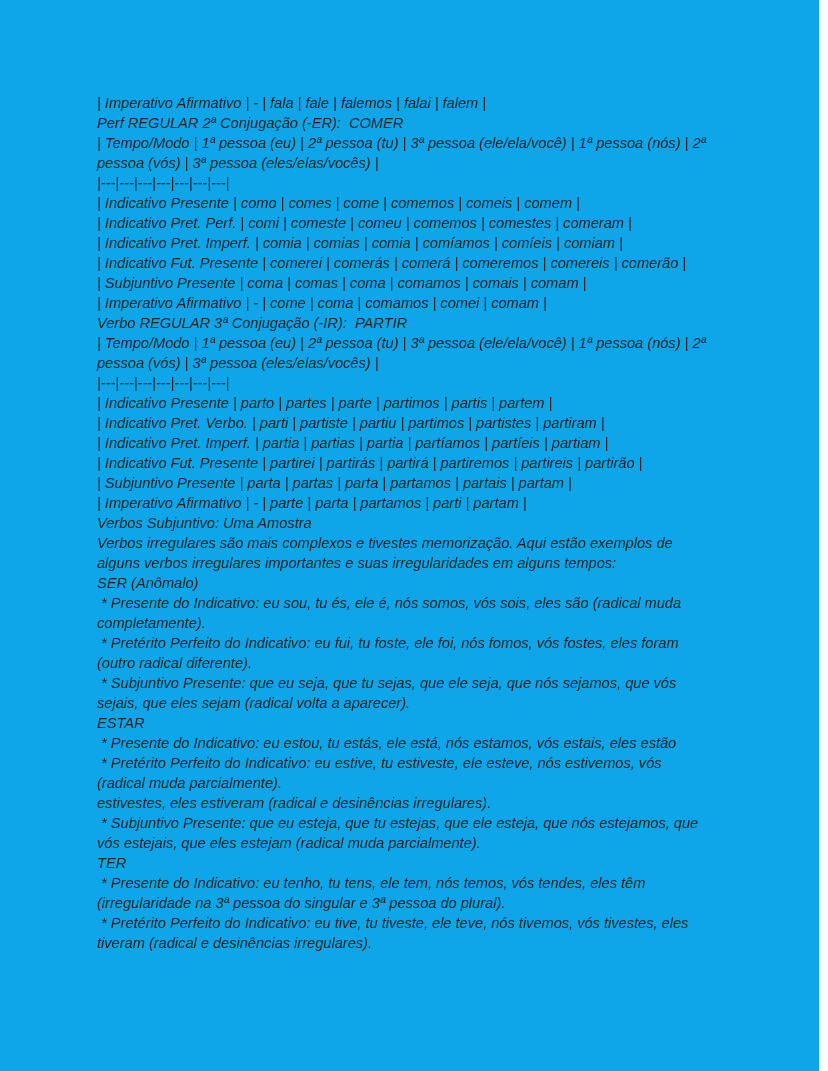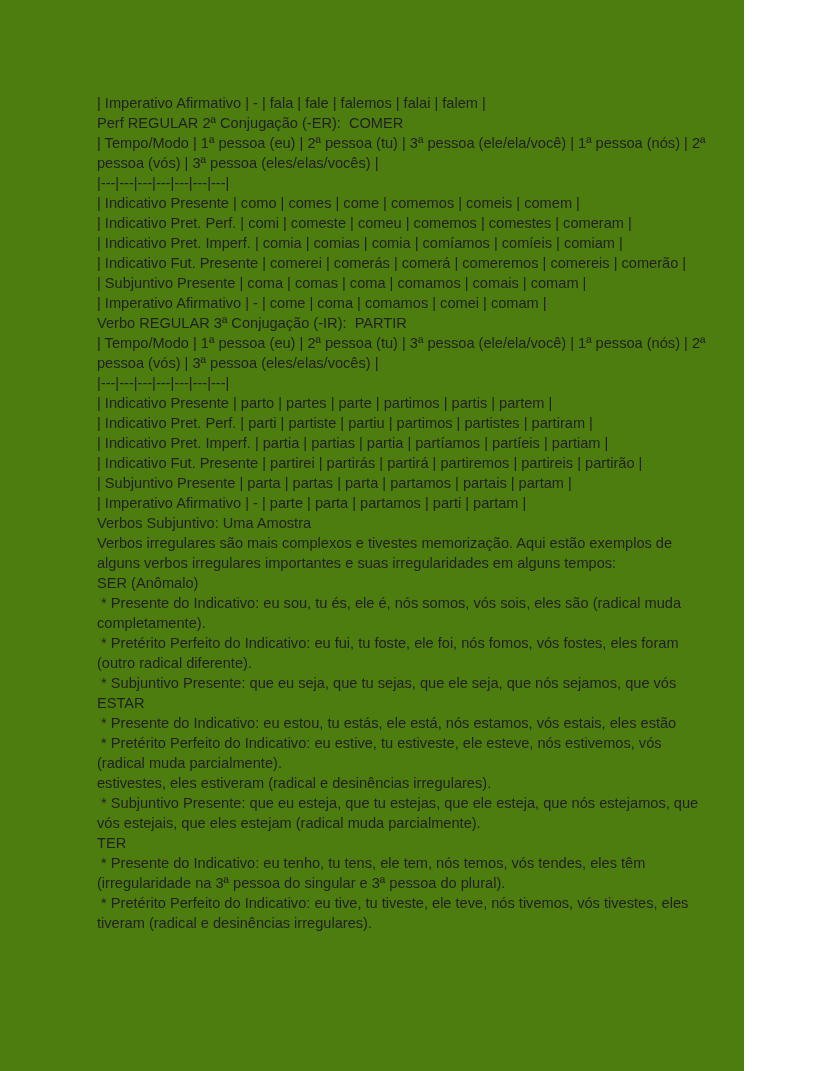--- a/index.html
+++ b/index.html
@@ -13,9 +13,10 @@
   .page {
     position: absolute;
     left: 0; top: 0;
-    width: 744px;
+    width: 819px;
     height: 1071px;
-    background: #4d7c0f;
+    background: #0ea5e9;
+    font-style: italic;
   }
   .doc-text {
     position: absolute;

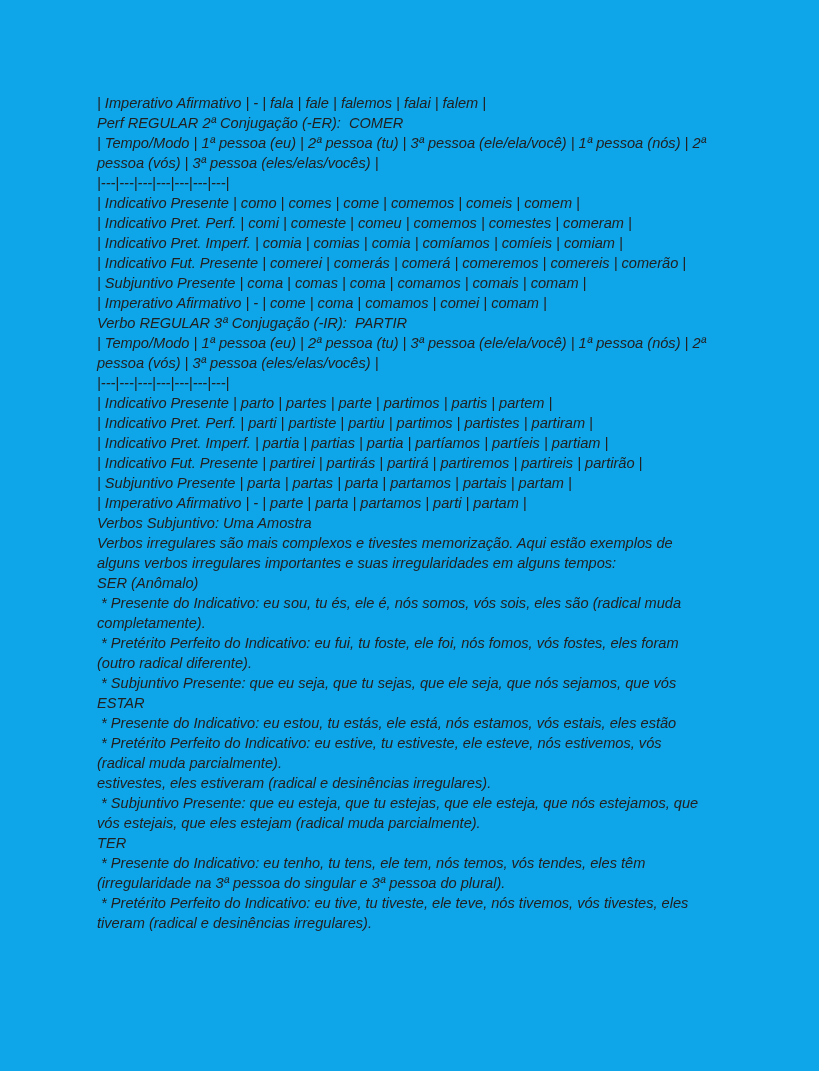--- a/index.html
+++ b/index.html
@@ -54,7 +54,7 @@
     <div class="line">pessoa (vós) | 3ª pessoa (eles/elas/vocês) |</div>
     <div class="line">|---|---|---|---|---|---|---|</div>
     <div class="line">| Indicativo Presente | parto | partes | parte | partimos | partis | partem |</div>
-    <div class="line">| Indicativo Pret. Perf. | parti | partiste | partiu | partimos | partistes | partiram |</div>
+    <div class="line">| Indicativo Pret. Verbo. | parti | partiste | partiu | partimos | partistes | partiram |</div>
     <div class="line">| Indicativo Pret. Imperf. | partia | partias | partia | partíamos | partíeis | partiam |</div>
     <div class="line">| Indicativo Fut. Presente | partirei | partirás | partirá | partiremos | partireis | partirão |</div>
     <div class="line">| Subjuntivo Presente | parta | partas | parta | partamos | partais | partam |</div>

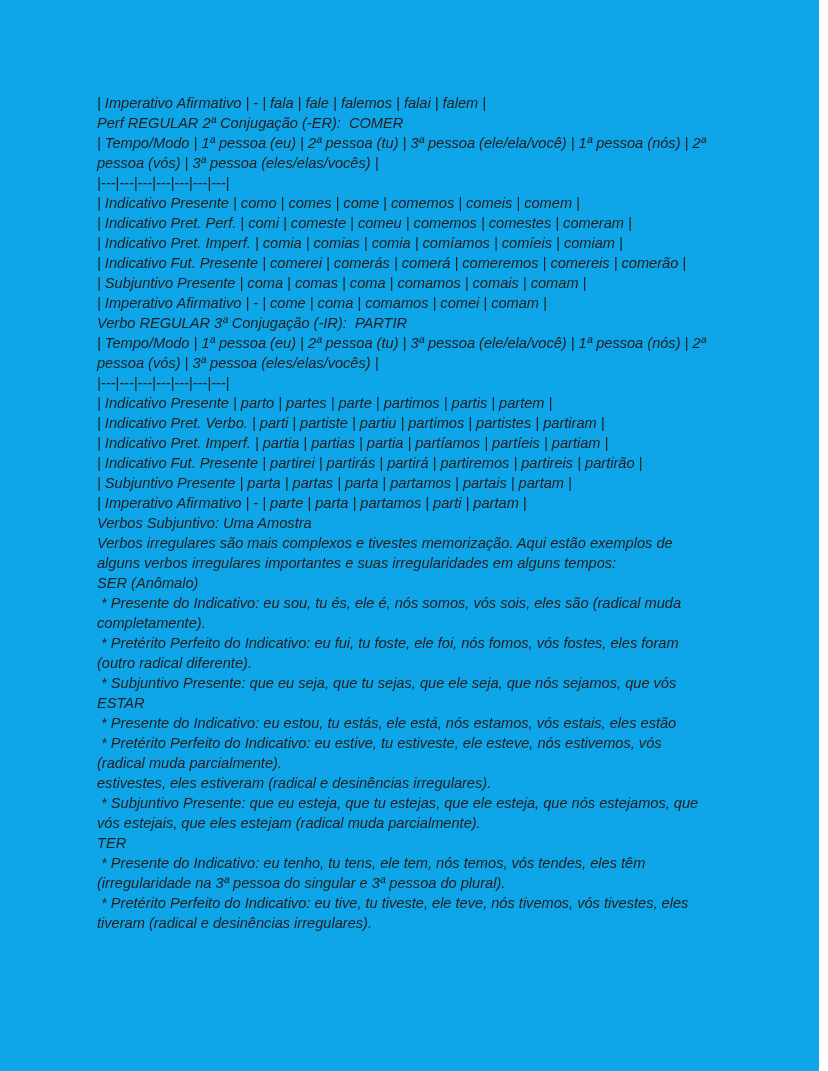--- a/index.html
+++ b/index.html
@@ -68,6 +68,7 @@
     <div class="line"> * Pretérito Perfeito do Indicativo: eu fui, tu foste, ele foi, nós fomos, vós fostes, eles foram</div>
     <div class="line">(outro radical diferente).</div>
     <div class="line"> * Subjuntivo Presente: que eu seja, que tu sejas, que ele seja, que nós sejamos, que vós</div>
+    <div class="line">sejais, que eles sejam (radical volta a aparecer).</div>
     <div class="line">ESTAR</div>
     <div class="line"> * Presente do Indicativo: eu estou, tu estás, ele está, nós estamos, vós estais, eles estão</div>
     <div class="line"> * Pretérito Perfeito do Indicativo: eu estive, tu estiveste, ele esteve, nós estivemos, vós</div>

